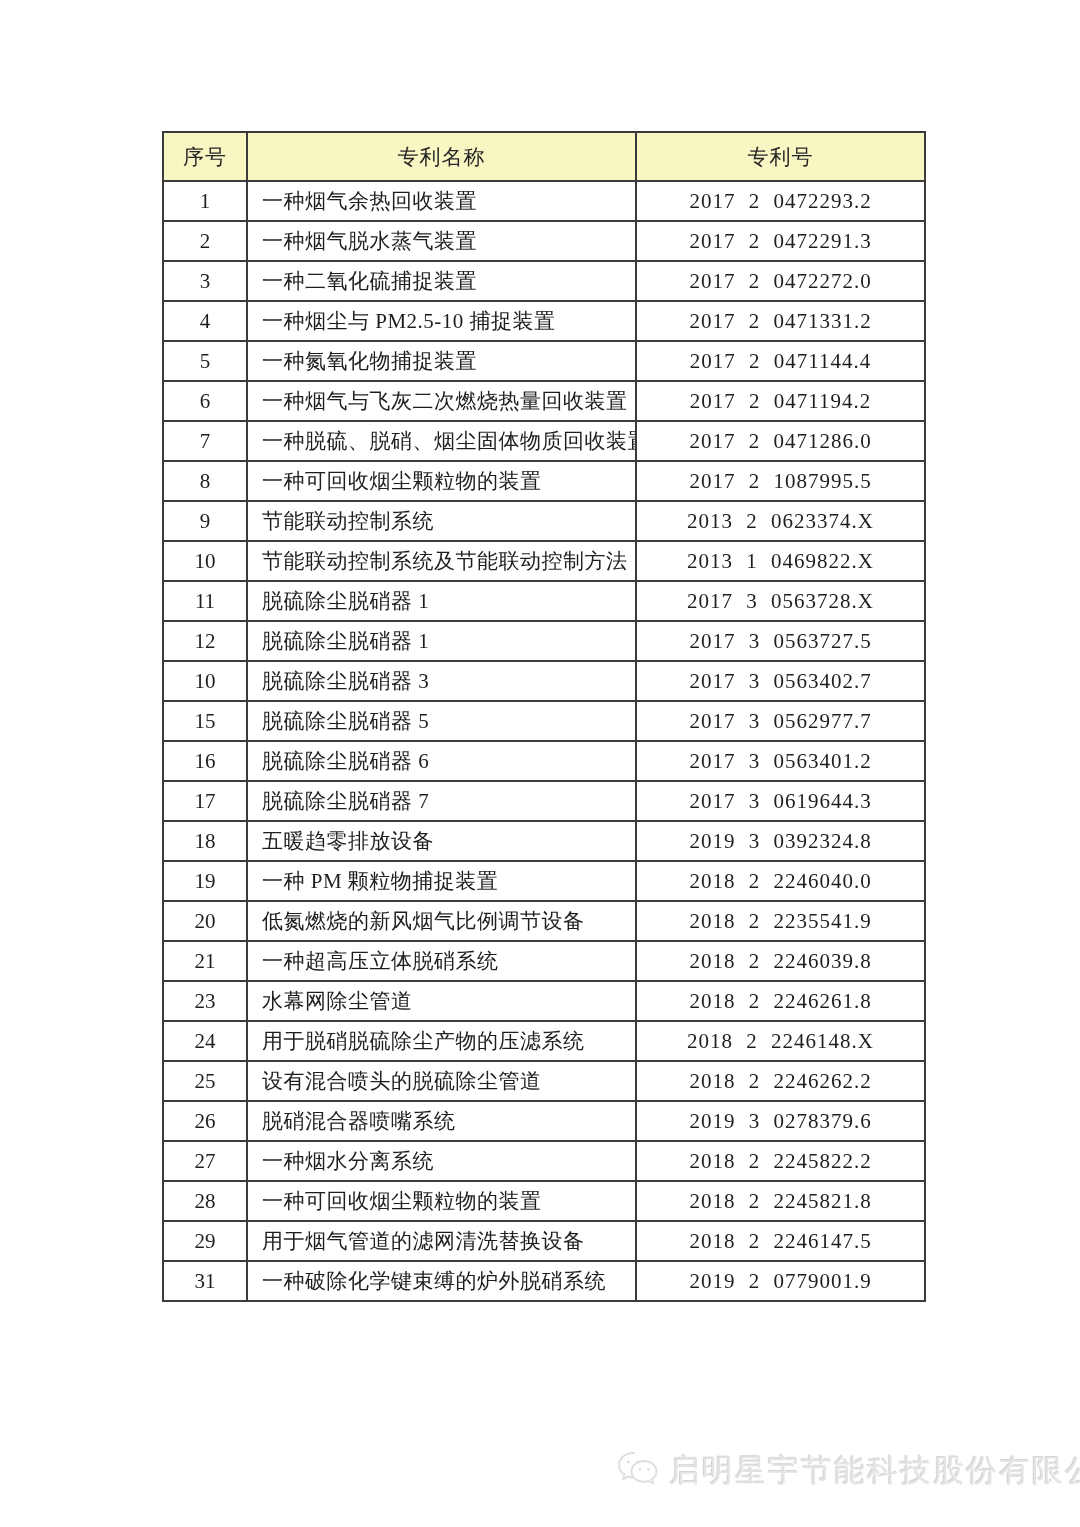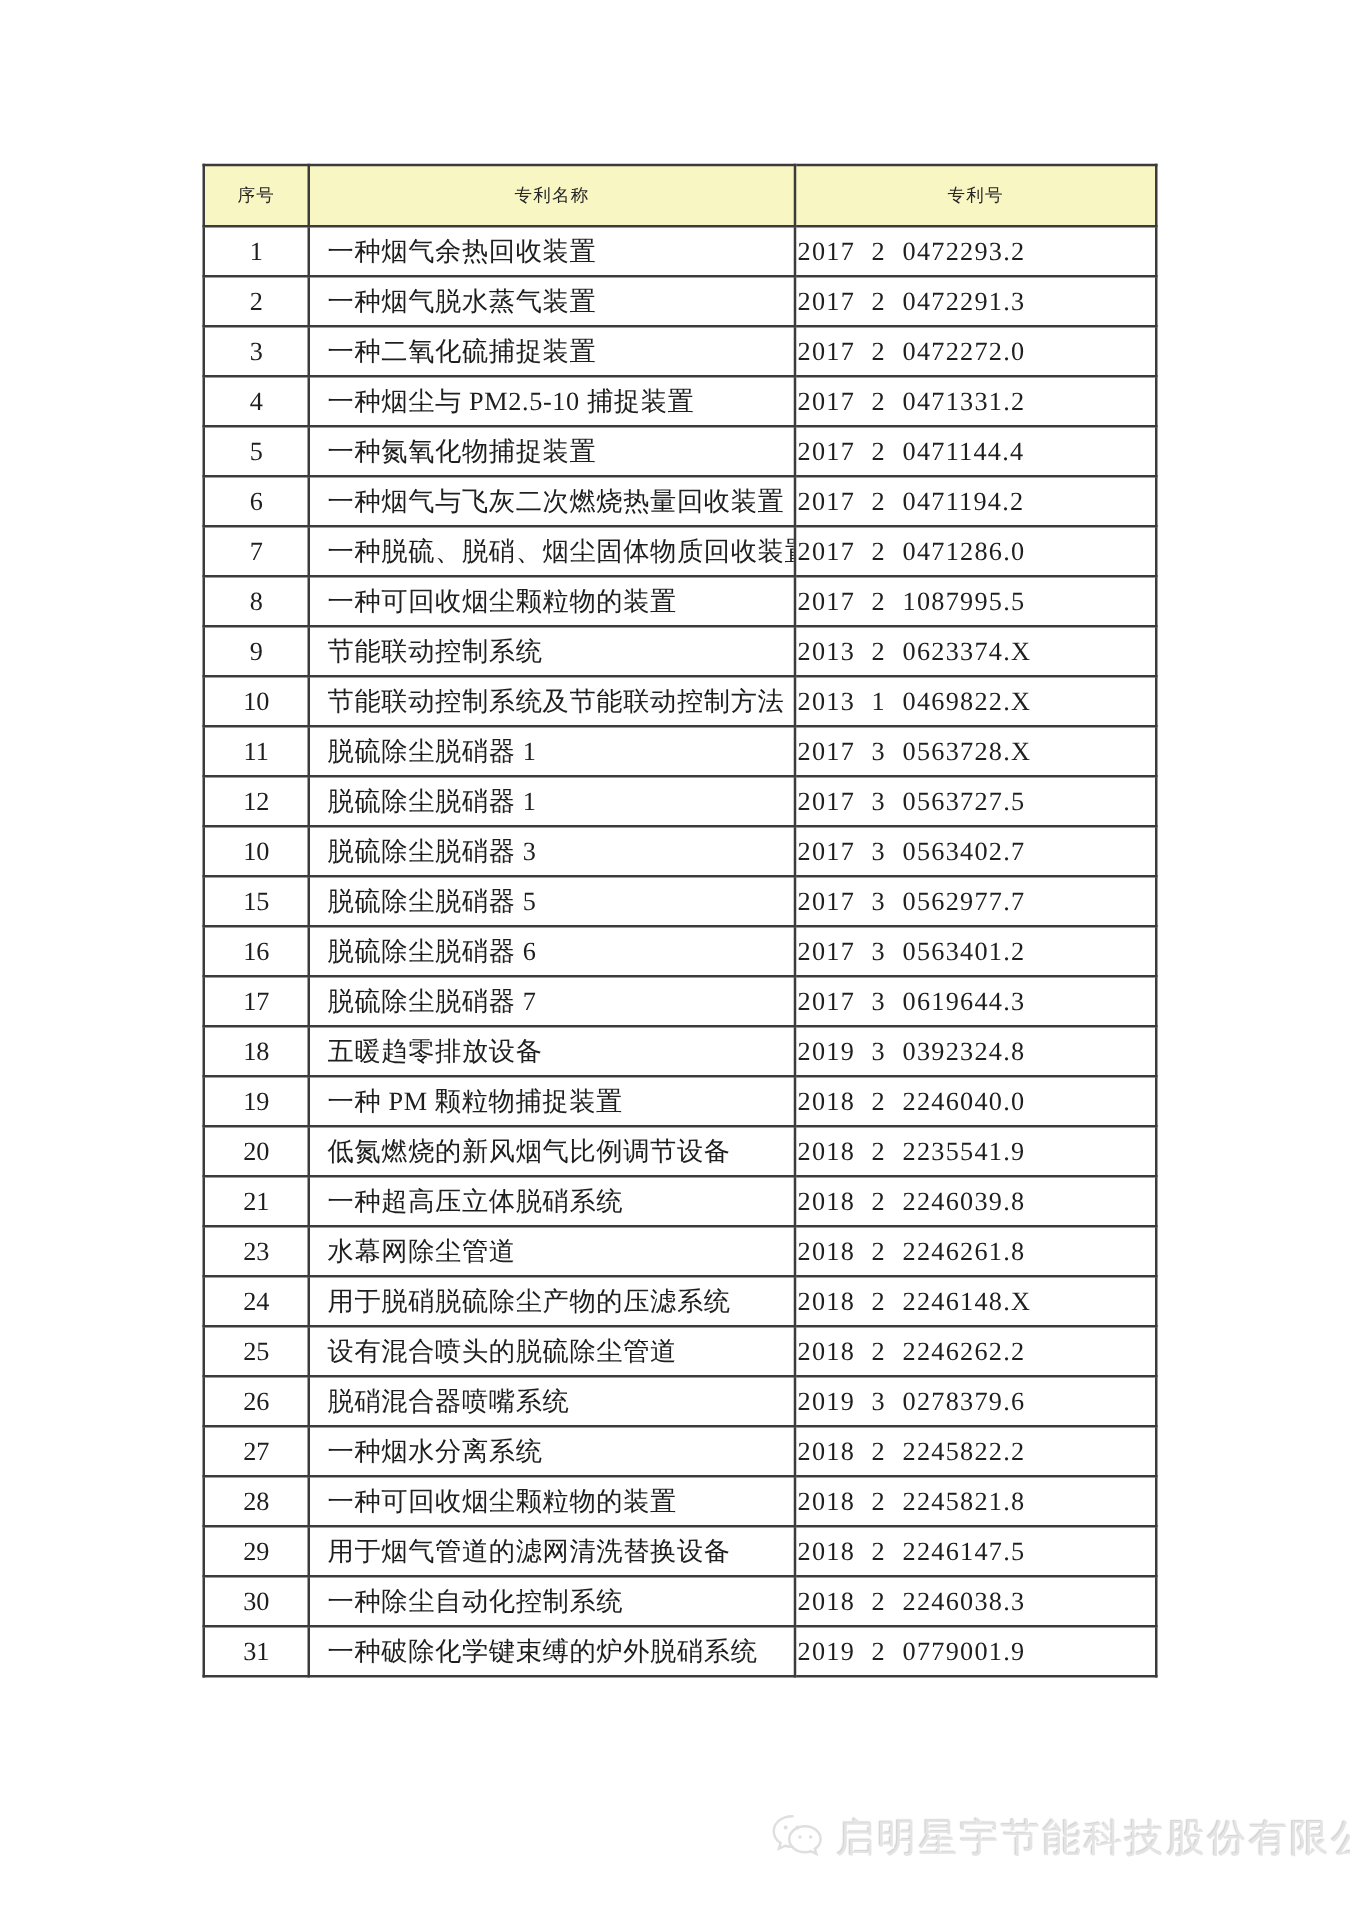--- a/index.html
+++ b/index.html
@@ -32,7 +32,7 @@
   .patent-table thead th {
     background: #f8f6c3;
     height: 45px;
-    font-size: 14px;
+    font-size: 21px;
     font-weight: normal;
     color: #262626;
     text-align: center;

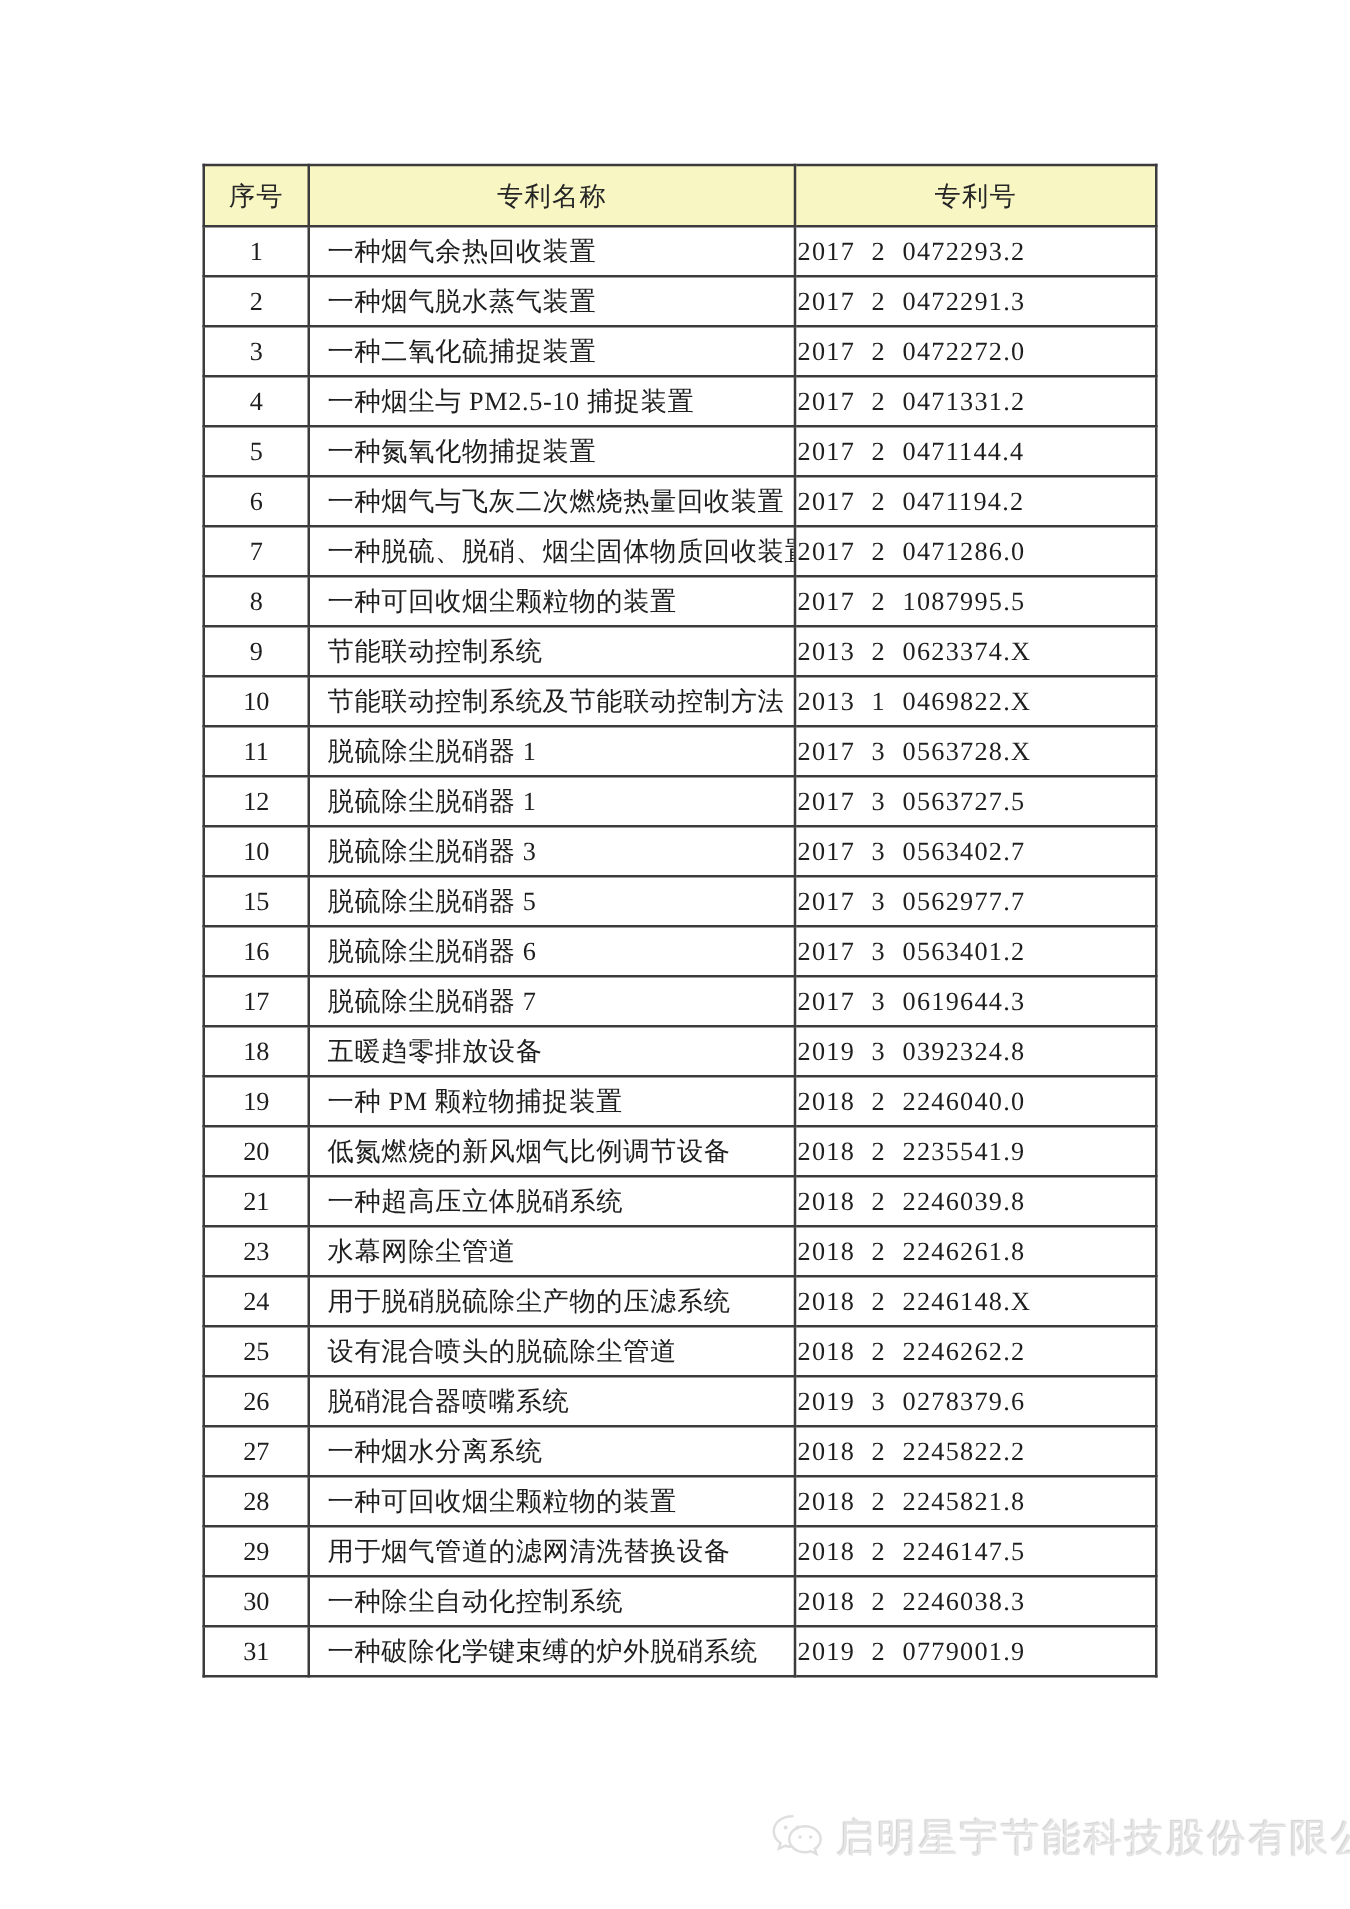--- a/index.html
+++ b/index.html
@@ -56,7 +56,7 @@
     margin-left: 23px;
   }
   td.c-num {
-    text-align: left;
+    text-align: center;
     letter-spacing: 1px;
     word-spacing: 7px;
   }

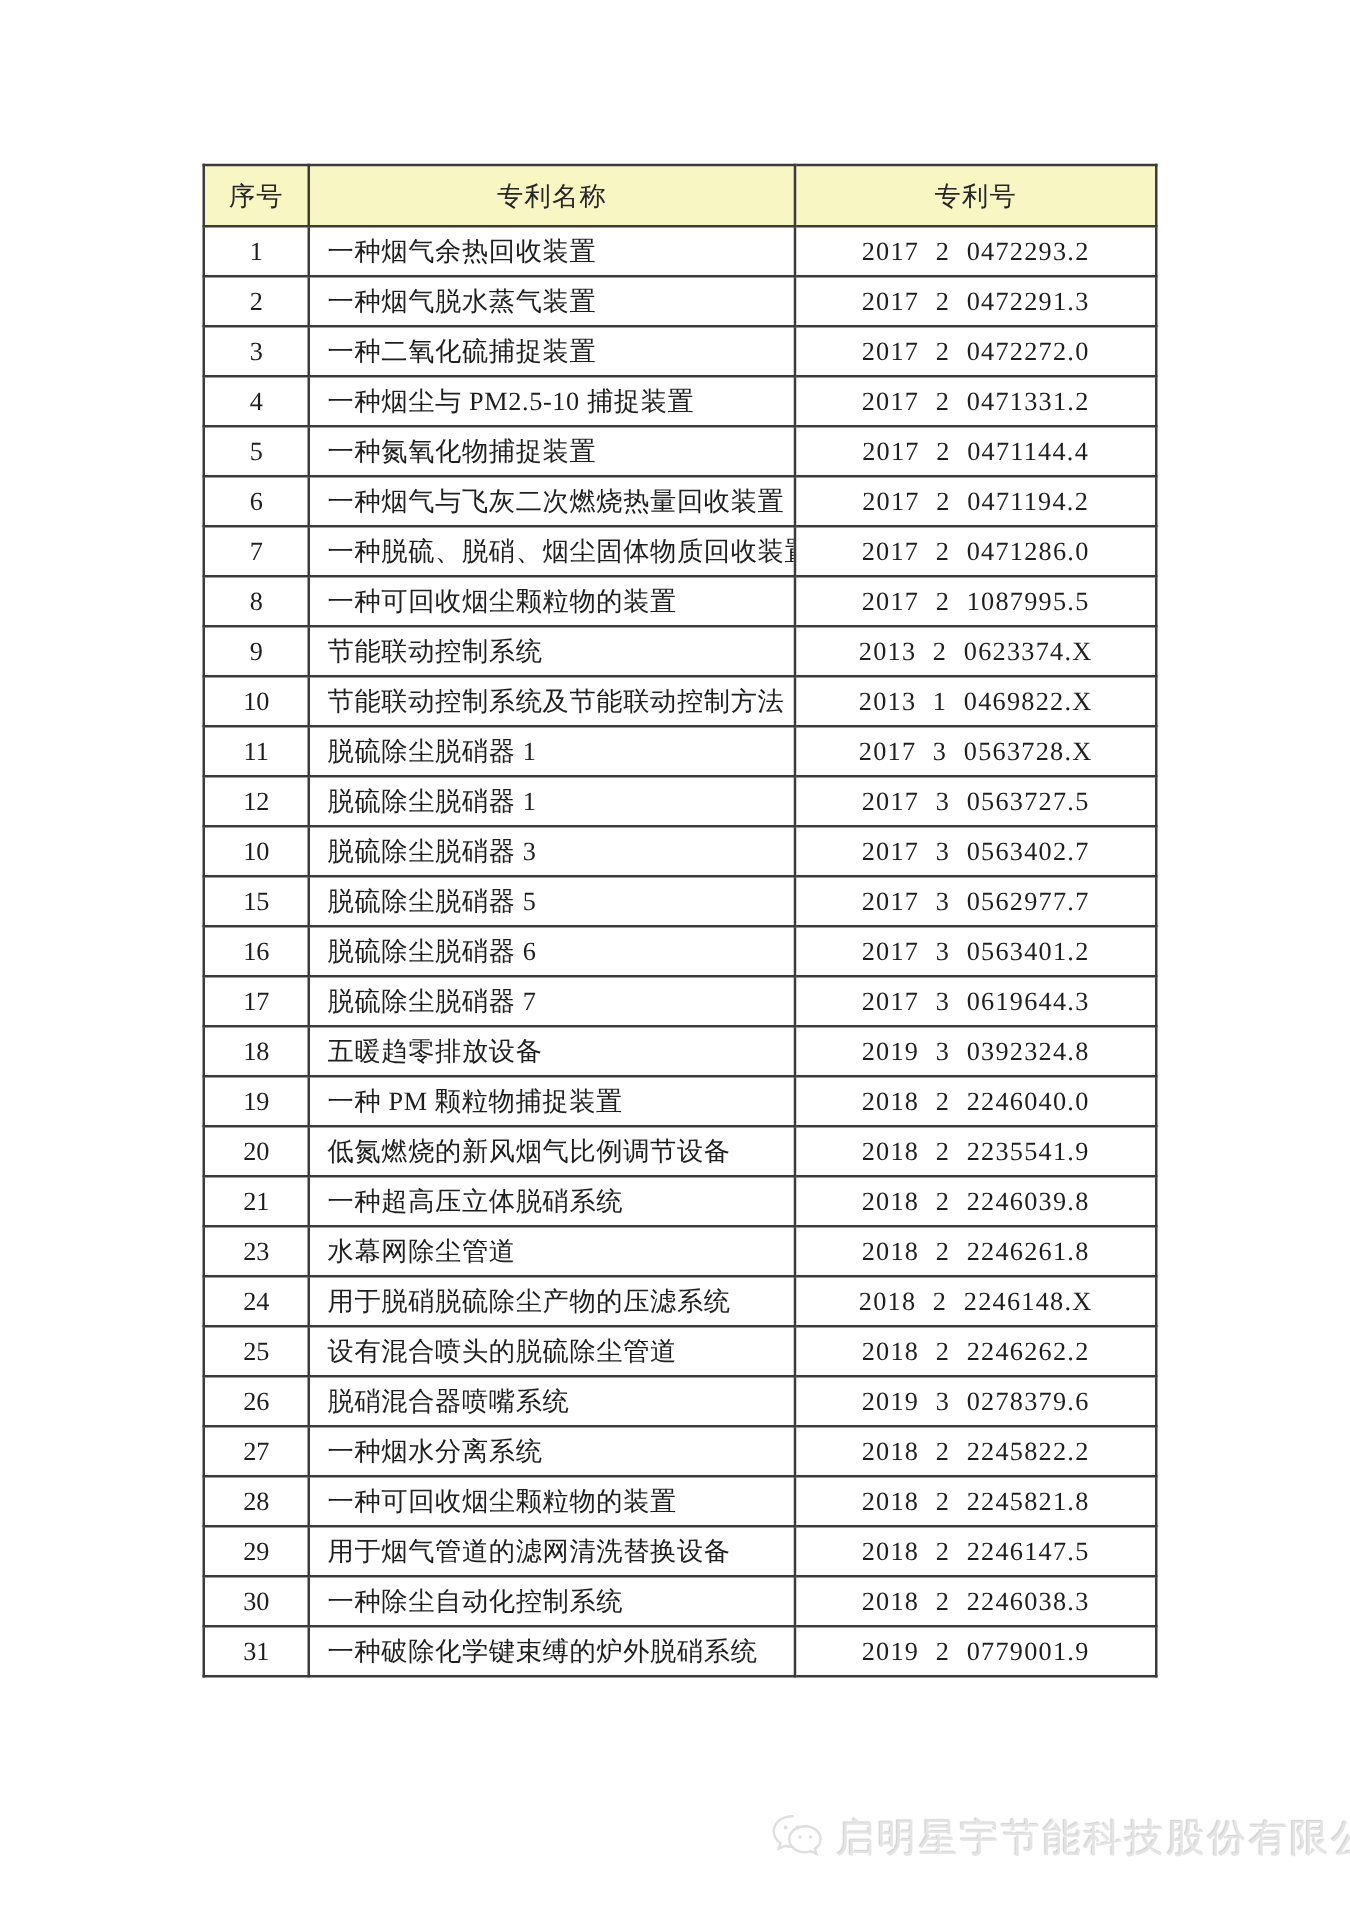--- a/index.html
+++ b/index.html
@@ -266,11 +266,6 @@
     <td class="c-num">2018 2 2246147.5</td>
   </tr>
 
-  <tr>
-    <td class="c-idx">30</td>
-    <td class="c-name">一种除尘自动化控制系统</td>
-    <td class="c-num">2018 2 2246038.3</td>
-  </tr>
 
   <tr>
     <td class="c-idx">31</td>

